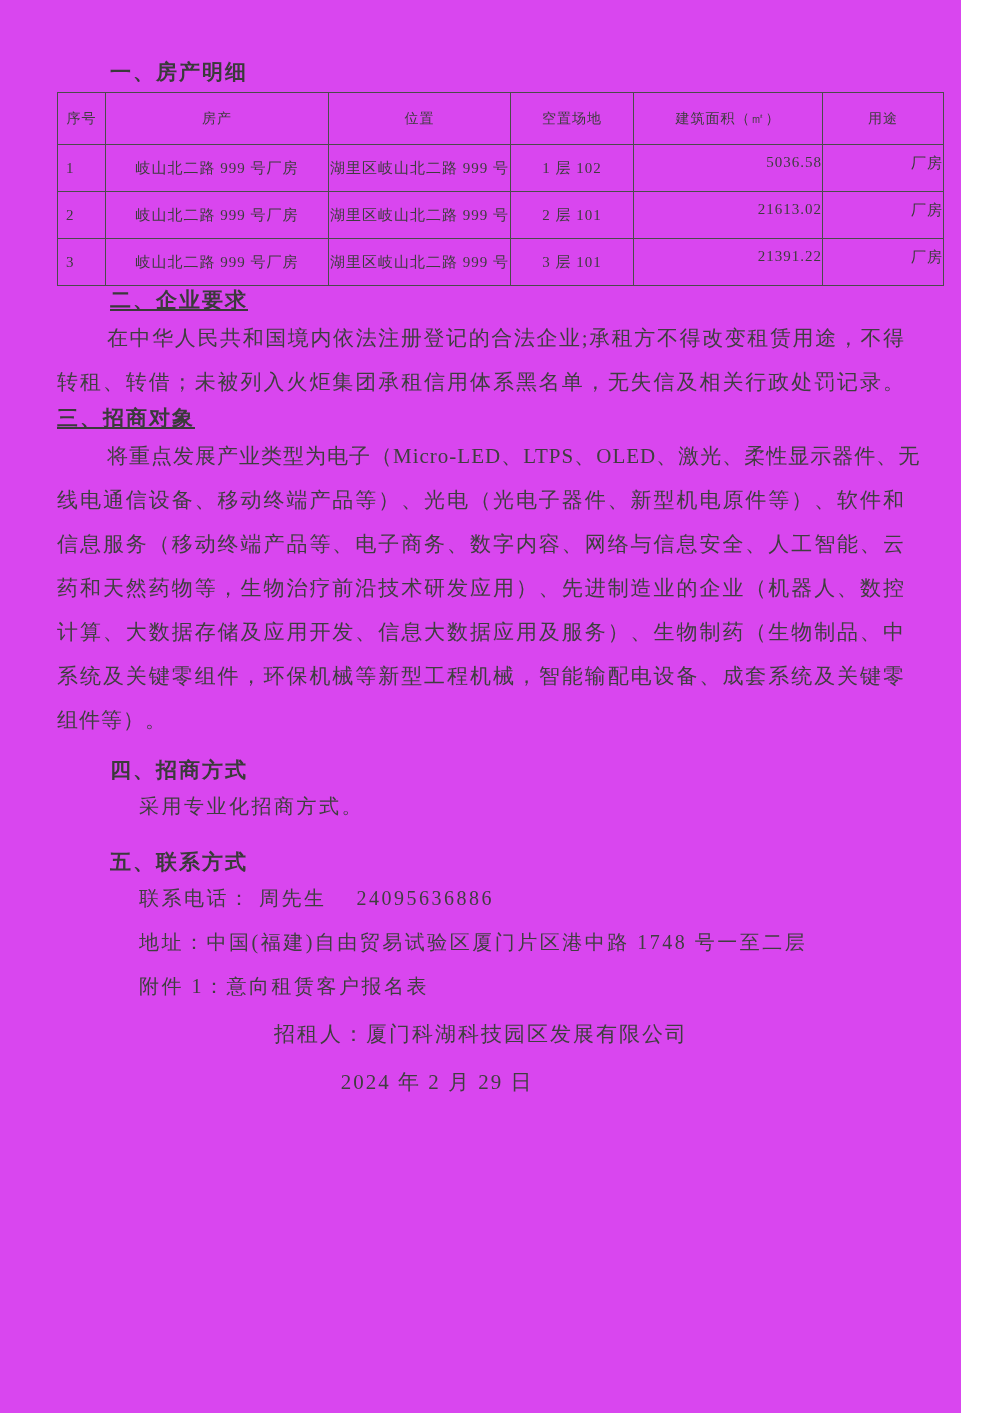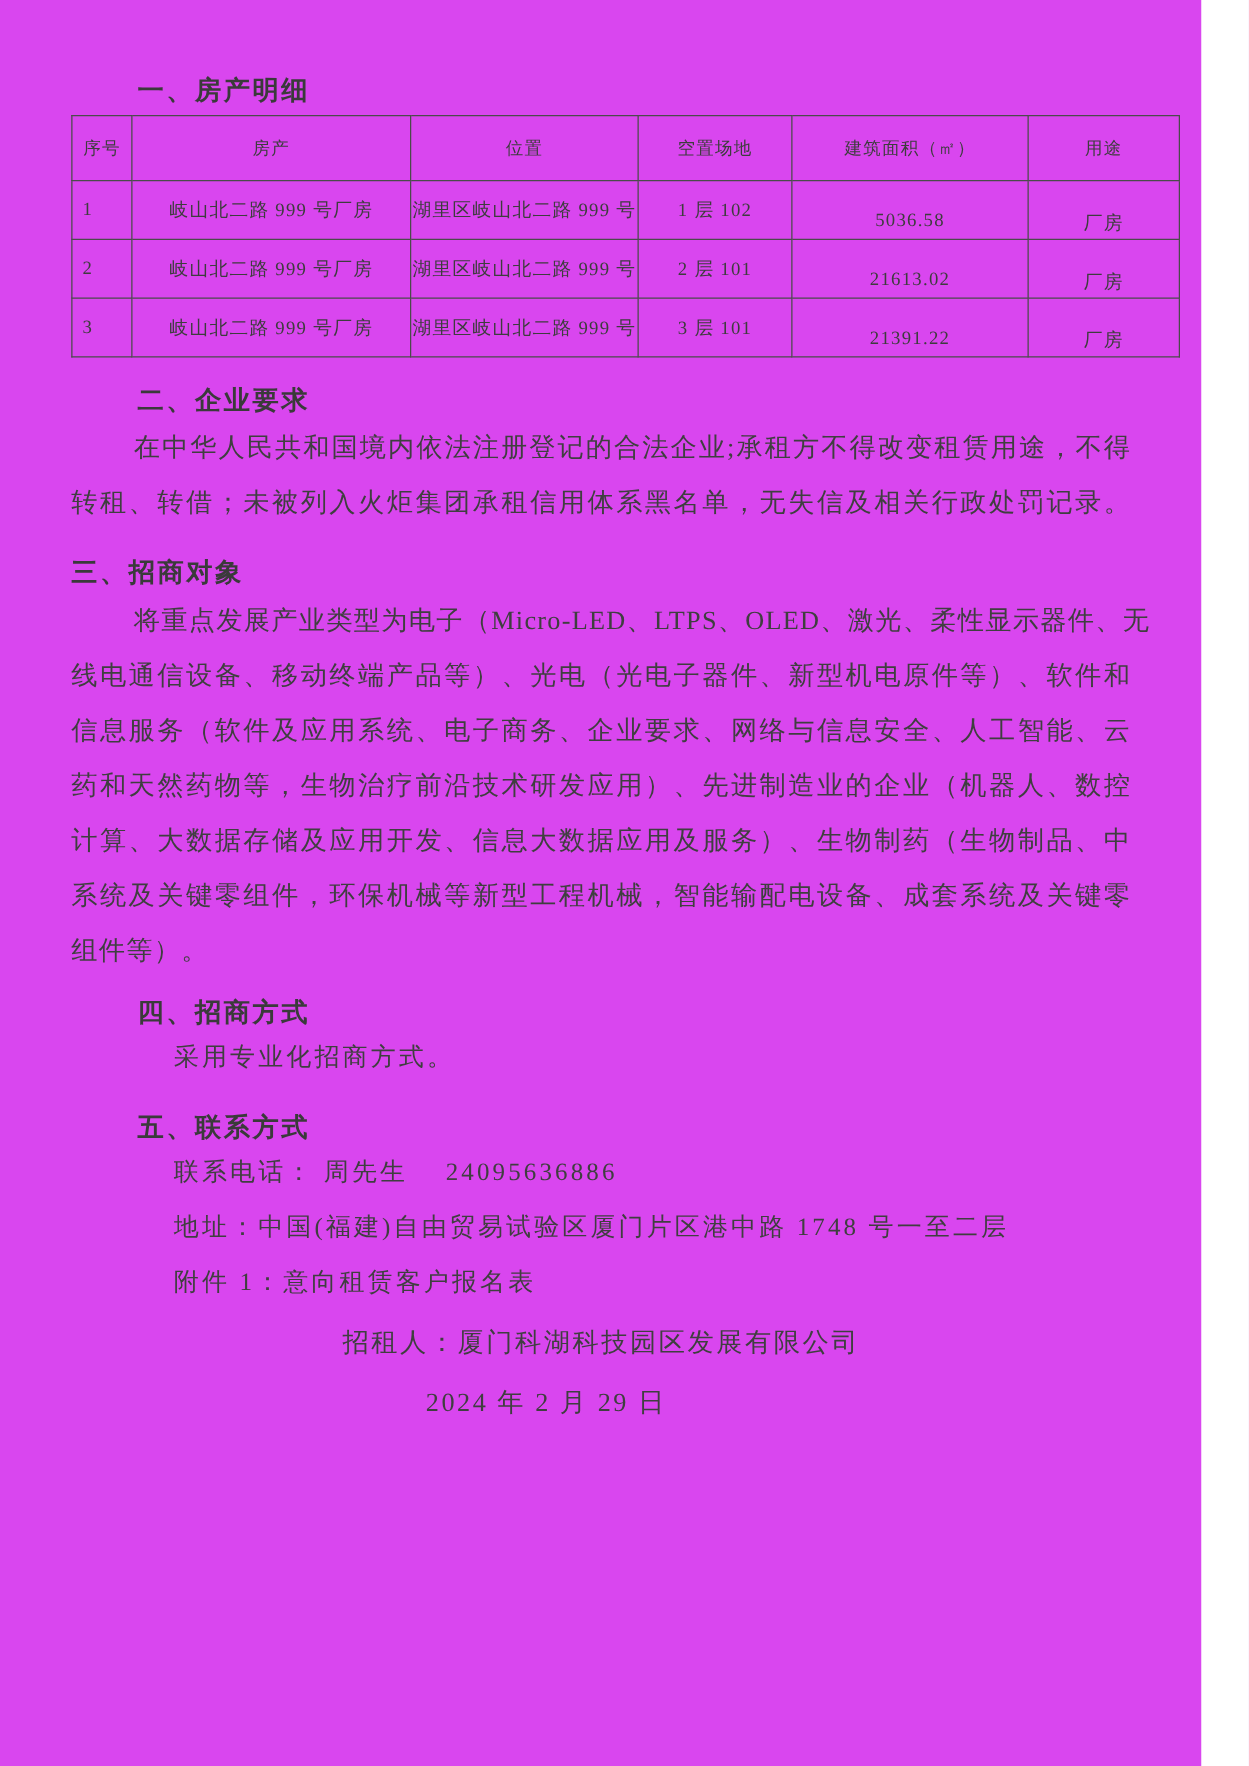--- a/index.html
+++ b/index.html
@@ -47,7 +47,7 @@
   .prop-table tbody tr { height: 47px; }
   .prop-table tbody td { font-size: 15px; letter-spacing: 1px; }
   .prop-table td.seq-cell { text-align: left; padding-left: 8px; }
-  .prop-table td.v-top { vertical-align: top; padding-top: 24px; }
+  .prop-table td.v-top { vertical-align: top; padding-top: 9px; text-align: right; }
   
   .jline {
     font-size: 21px;

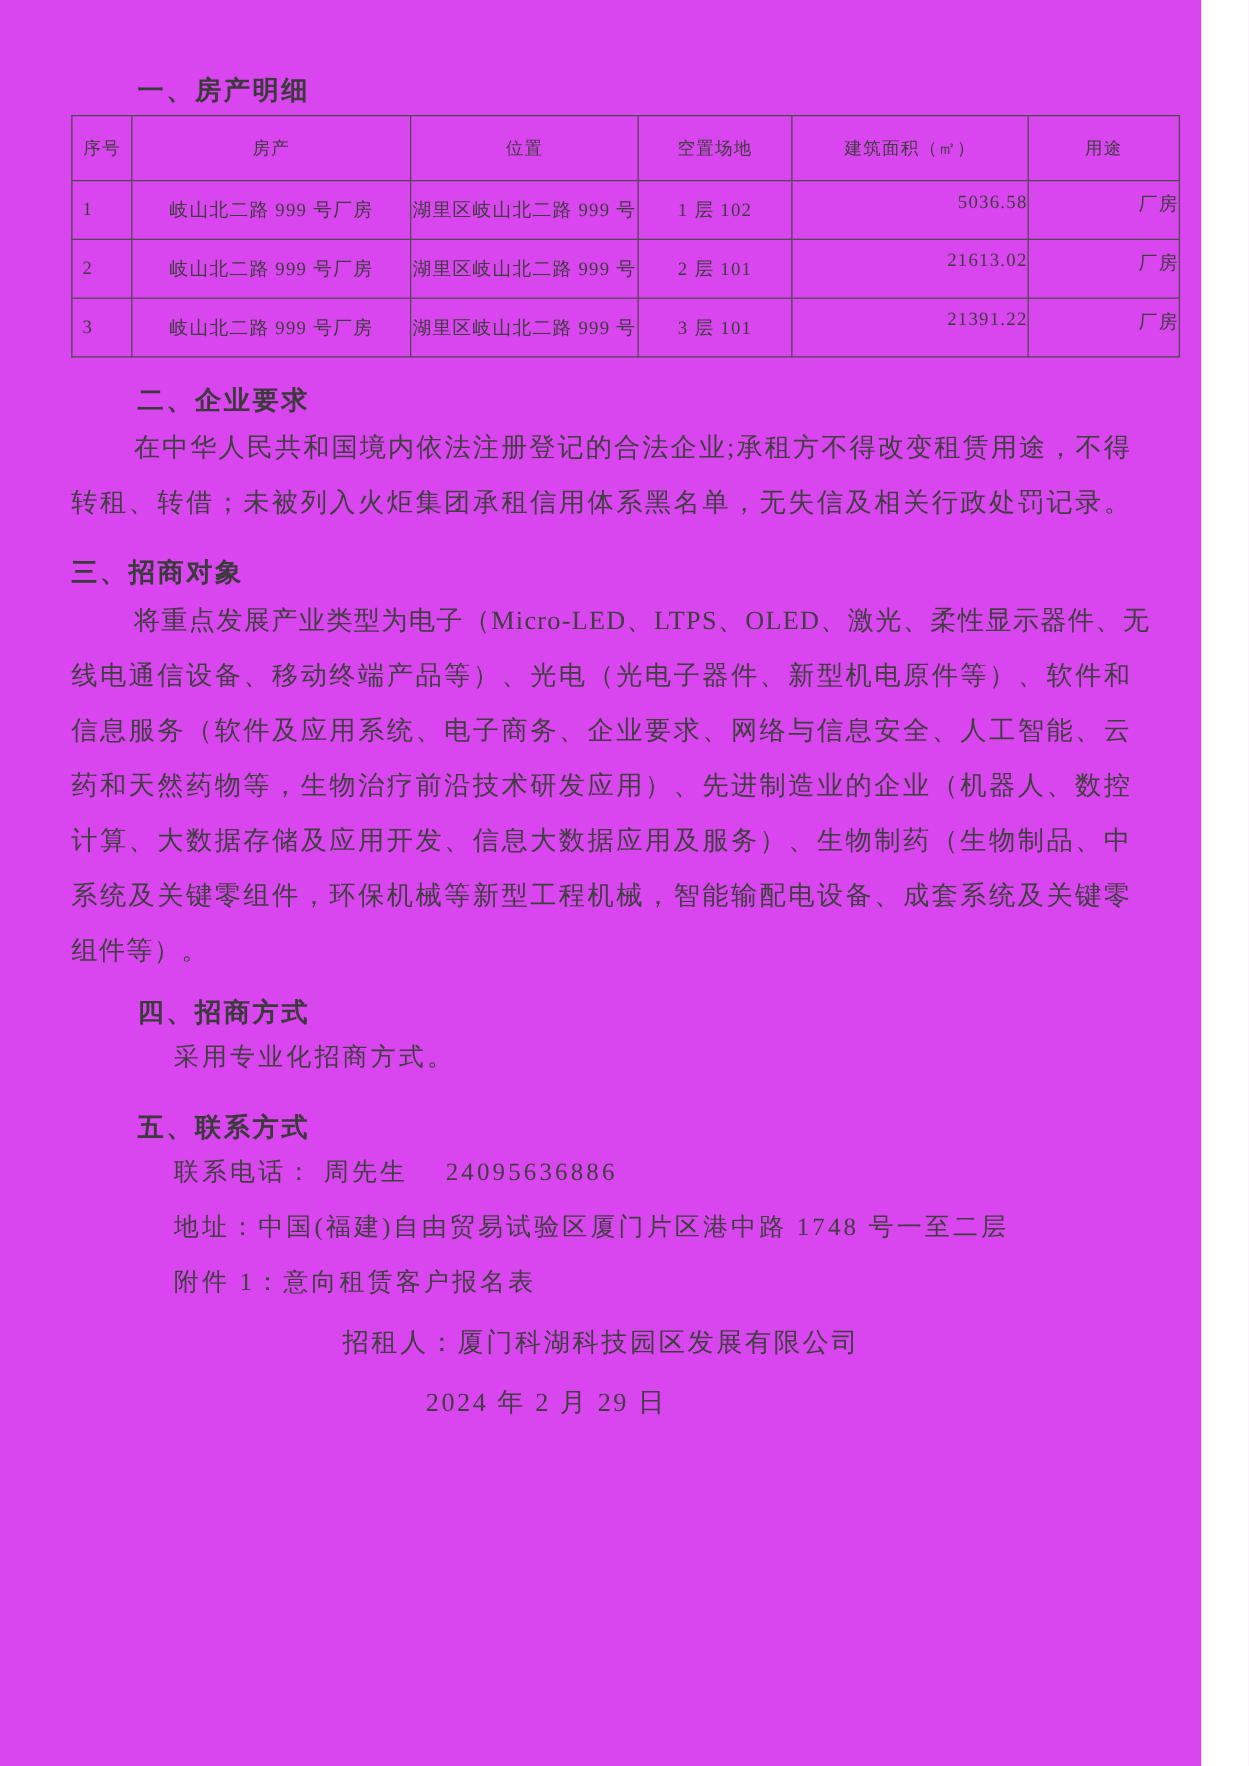--- a/index.html
+++ b/index.html
@@ -62,7 +62,7 @@
   .jline.first { padding-left: 50px; }
   .jline.last { text-align-last: left; white-space: normal; }
   .para { margin-top: 2px; }
-  .mt8  { margin-top: 20px; }
+  .mt8  { margin-top: 0; text-decoration: underline; }
   .mt14 { margin-top: 14px; }
   .mt20 { margin-top: 20px; }
   .bodyline {

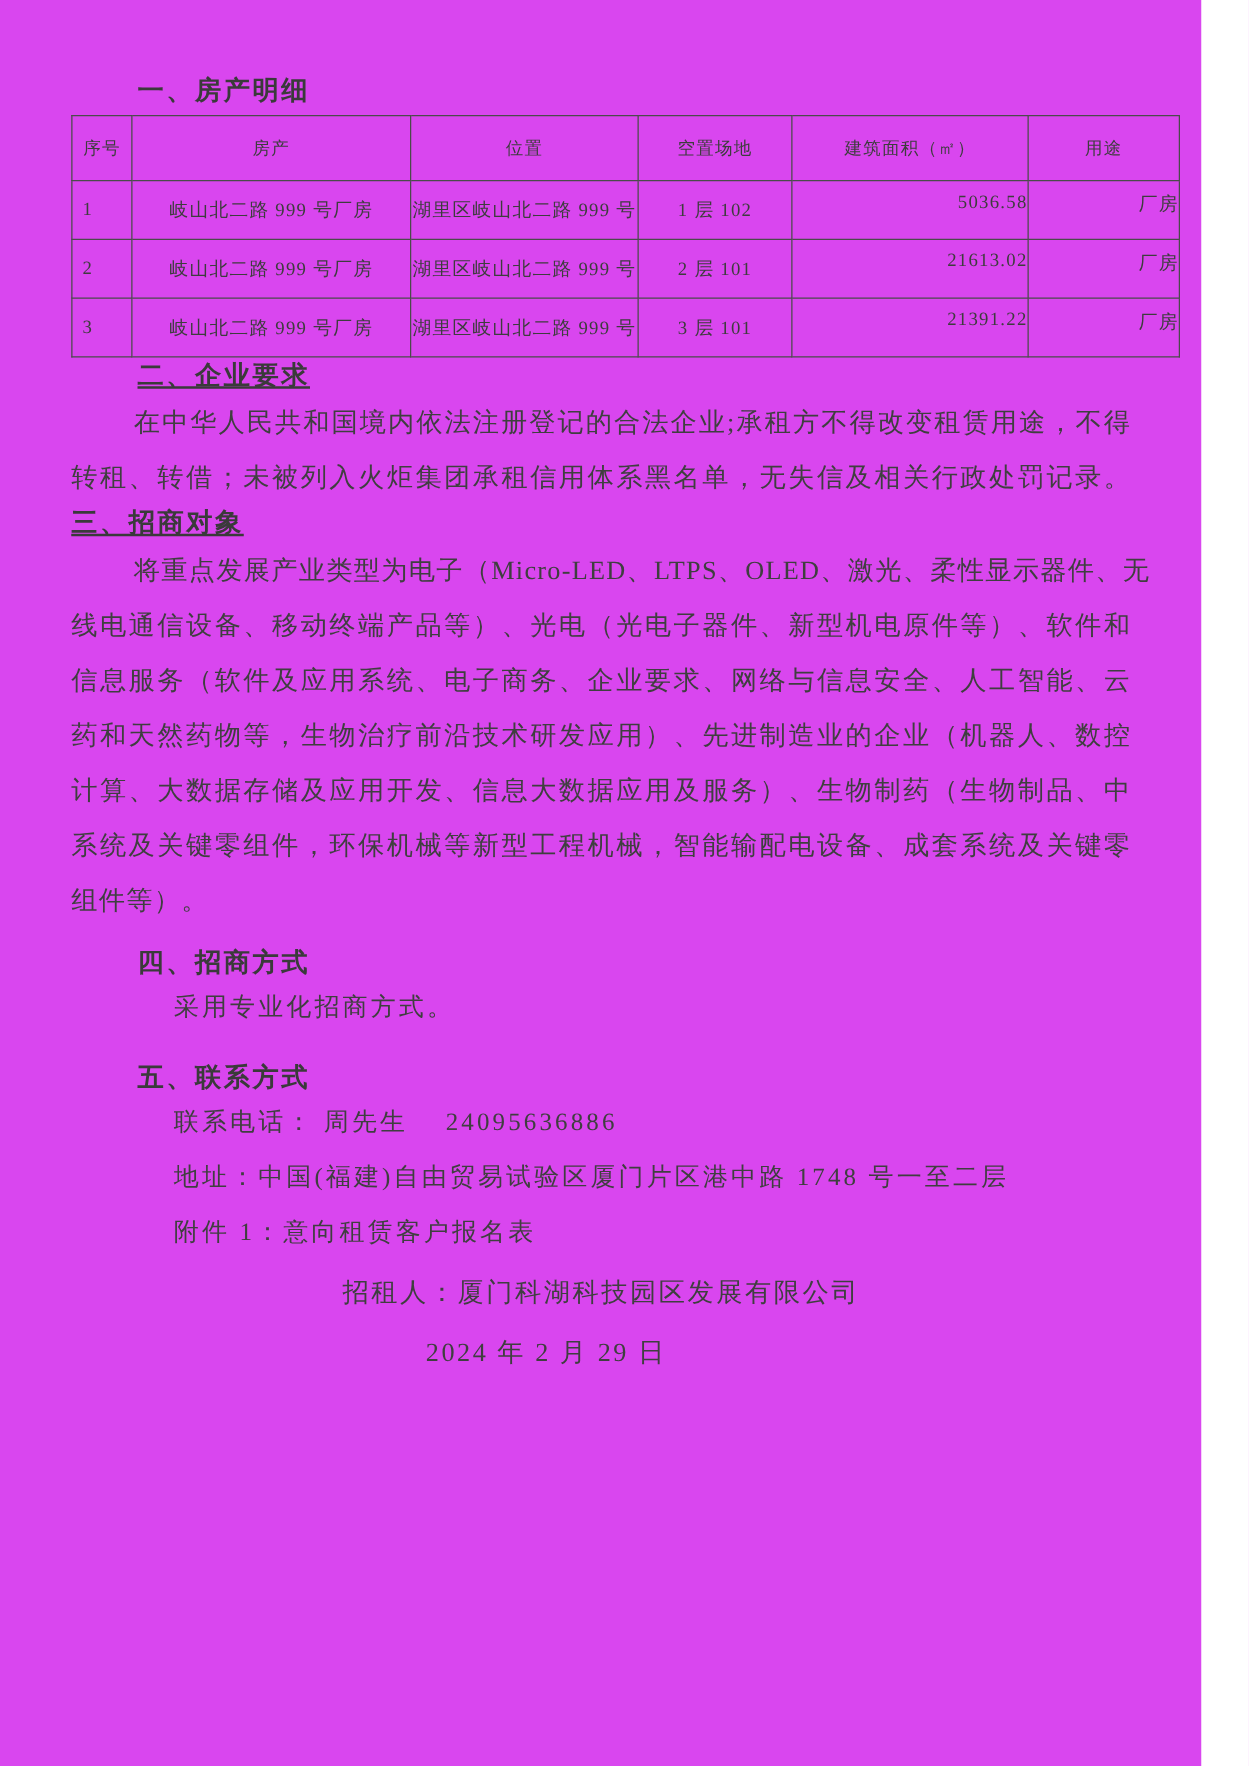--- a/index.html
+++ b/index.html
@@ -148,7 +148,7 @@
   <div class="para">
     <div class="jline first">将重点发展产业类型为电子（Micro-LED、LTPS、OLED、激光、柔性显示器件、无</div>
     <div class="jline">线电通信设备、移动终端产品等）、光电（光电子器件、新型机电原件等）、软件和</div>
-    <div class="jline">信息服务（软件及应用系统、电子商务、企业要求、网络与信息安全、人工智能、云</div>
+    <div class="jline">信息服务（移动终端产品等、电子商务、数字内容、网络与信息安全、人工智能、云</div>
     <div class="jline">药和天然药物等，生物治疗前沿技术研发应用）、先进制造业的企业（机器人、数控</div>
     <div class="jline">计算、大数据存储及应用开发、信息大数据应用及服务）、生物制药（生物制品、中</div>
     <div class="jline">系统及关键零组件，环保机械等新型工程机械，智能输配电设备、成套系统及关键零</div>

